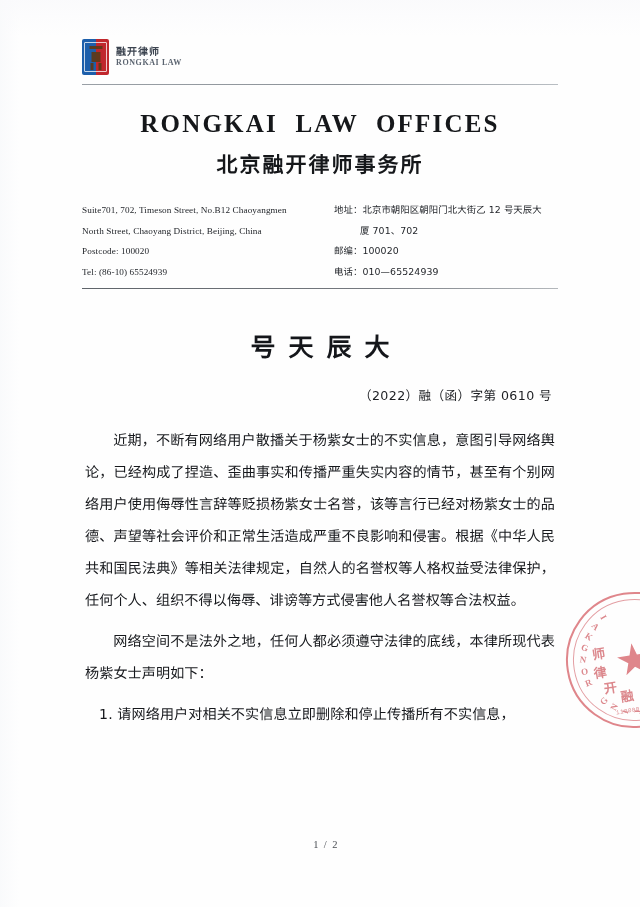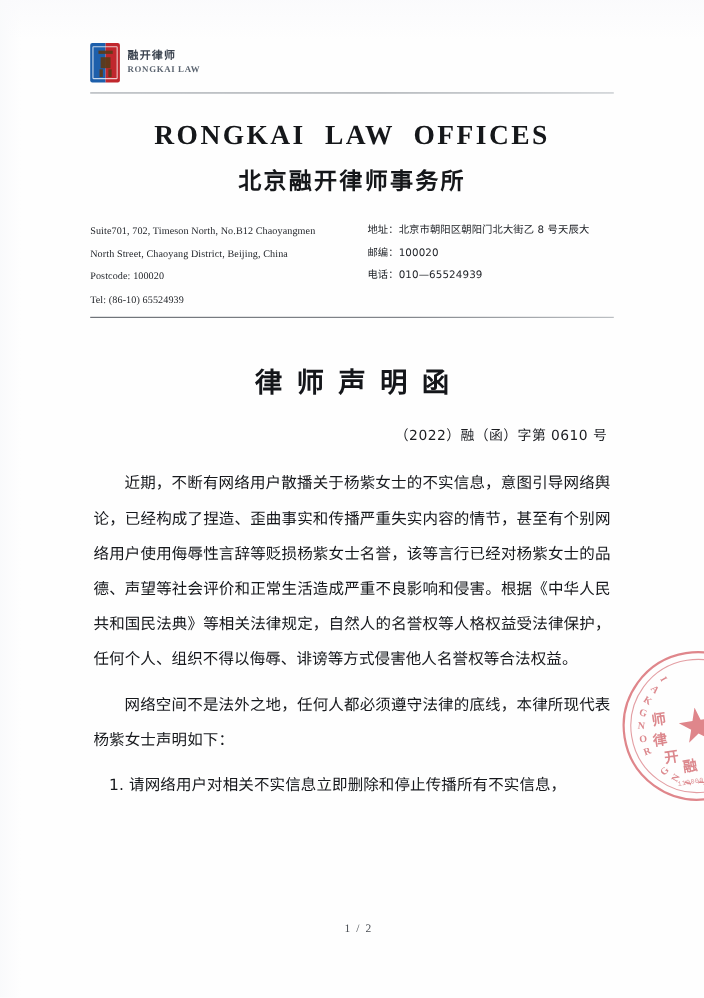--- a/index.html
+++ b/index.html
@@ -325,7 +325,7 @@
 
   <div class="contact">
     <div class="contact-col left">
-      <div class="line">Suite701, 702, Timeson North, No.B12 Chaoyangmen</div>
+      <div class="line">Suite701, 702, Timeson Street, No.B12 Chaoyangmen</div>
       <div class="line">North Street, Chaoyang District, Beijing, China</div>
       <div class="line">Postcode: 100020</div>
       <div class="line">Tel: (86-10) 65524939</div>

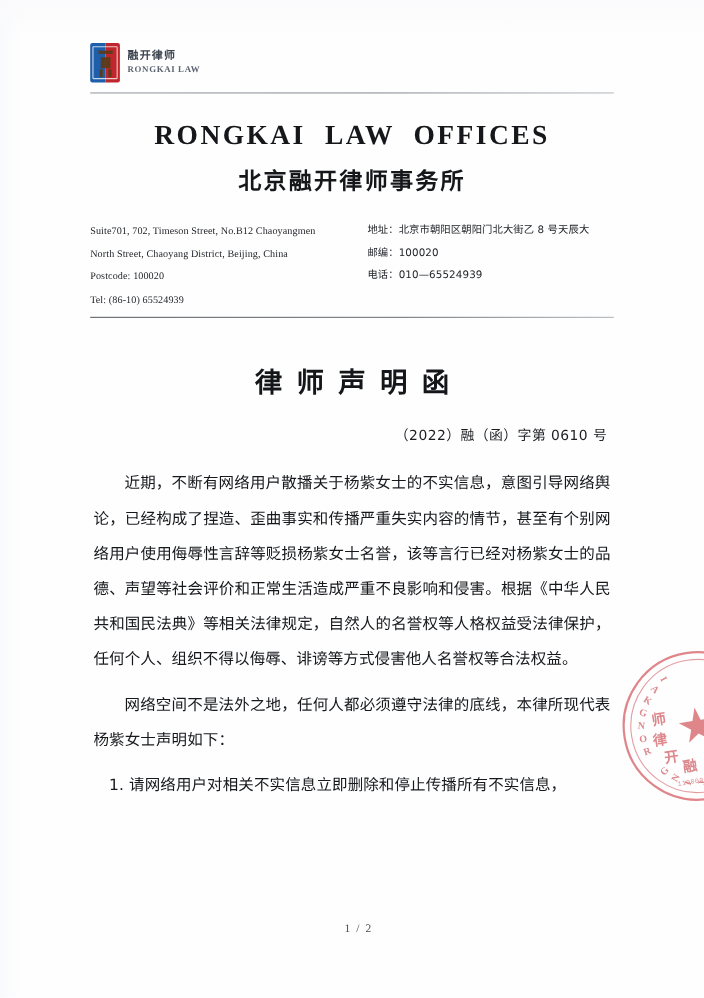--- a/index.html
+++ b/index.html
@@ -331,7 +331,7 @@
       <div class="line">Tel: (86-10) 65524939</div>
     </div>
     <div class="contact-col right">
-      <div class="line">地址：北京市朝阳区朝阳门北大街乙 8 号天辰大</div>
+      <div class="line">地址：北京市朝阳区朝阳门北大街乙 12 号天辰大</div>
       <div class="line">邮编：100020</div>
       <div class="line">电话：010—65524939</div>
     </div>

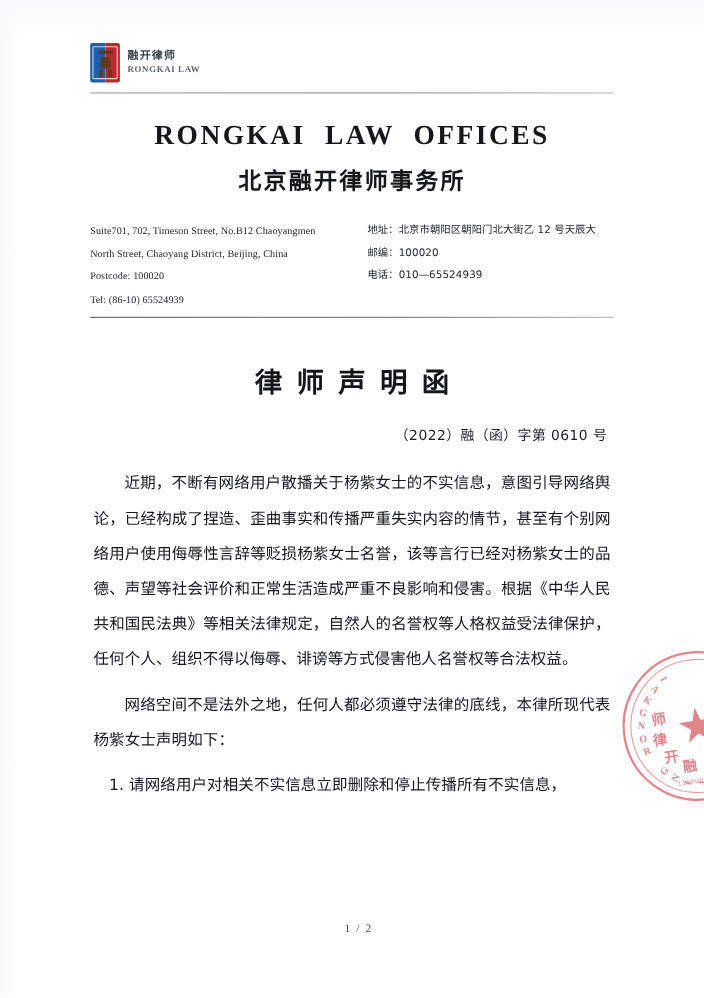--- a/index.html
+++ b/index.html
@@ -332,6 +332,7 @@
     </div>
     <div class="contact-col right">
       <div class="line">地址：北京市朝阳区朝阳门北大街乙 12 号天辰大</div>
+      <div class="line indent">厦 701、702</div>
       <div class="line">邮编：100020</div>
       <div class="line">电话：010—65524939</div>
     </div>

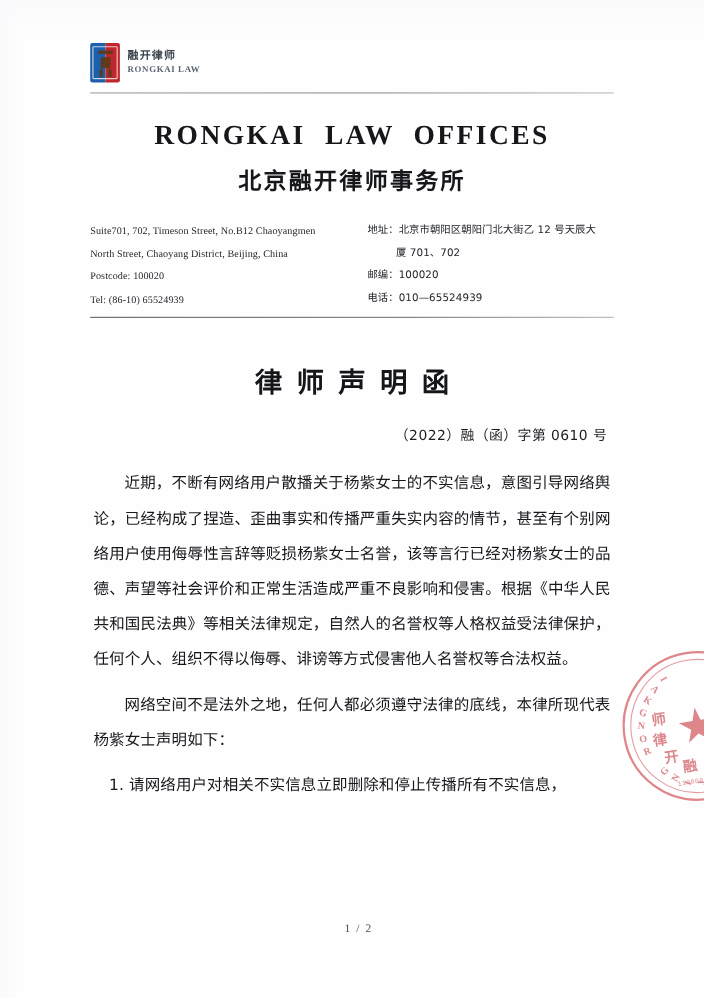--- a/index.html
+++ b/index.html
@@ -339,7 +339,7 @@
   </div>
   <div class="contact-rule"></div>
 
-  <div class="letter-title">律师声明函</div>
+  <div class="letter-title">号天辰大</div>
   <div class="doc-number">（2022）融（函）字第 0610 号</div>
 
   <div class="body-text">

